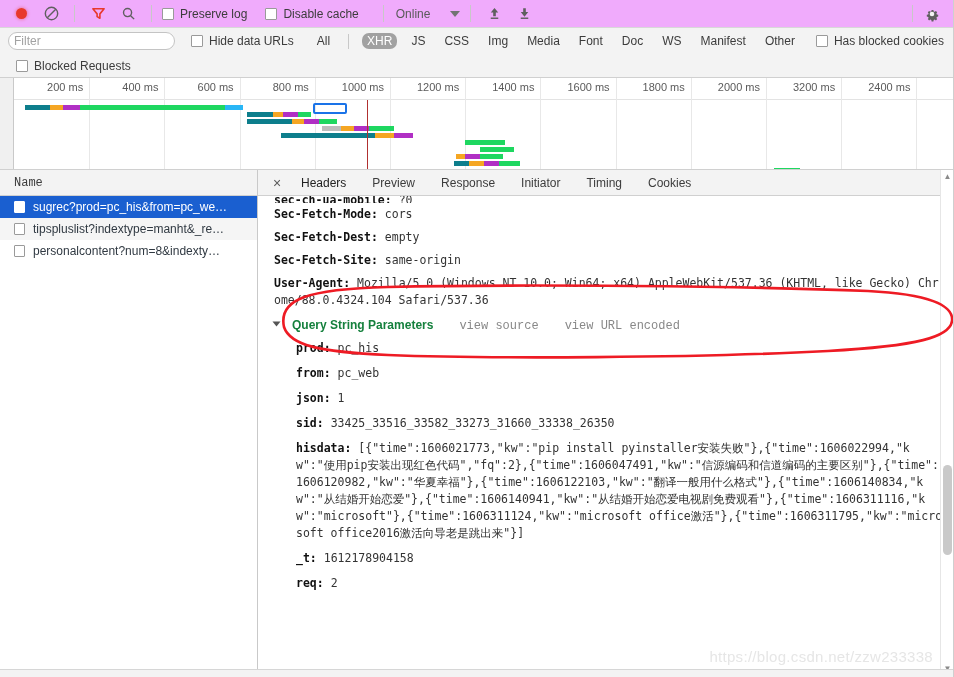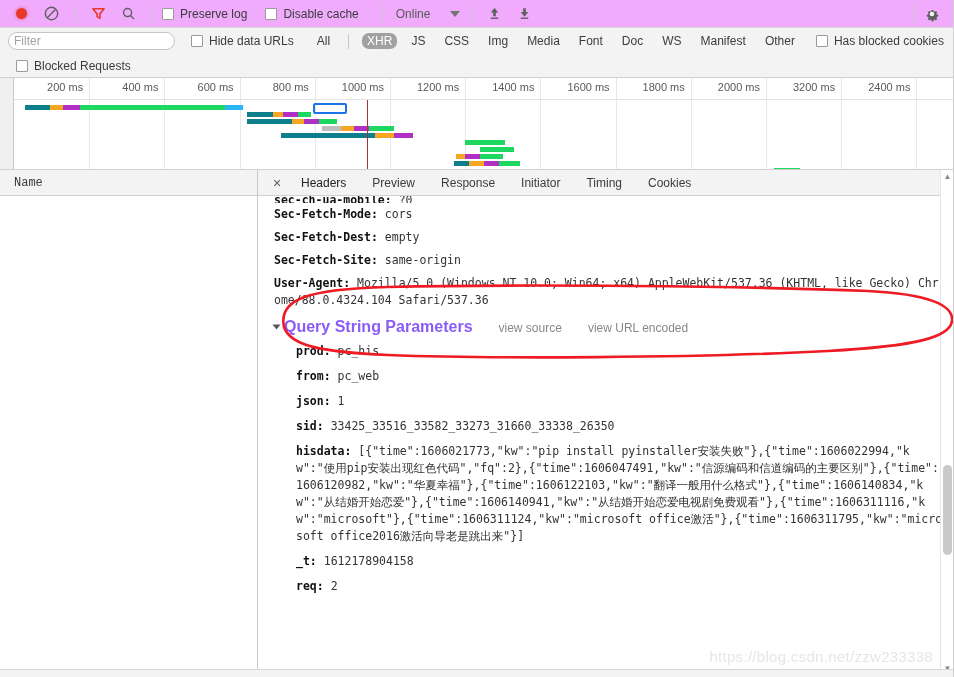--- a/index.html
+++ b/index.html
@@ -453,6 +453,20 @@
       <div class="lp-head">
         <span>Name</span>
       </div>
+      <div id="req-rows">
+          <div class="req-row selected">
+            <span class="doc-ico"></span>
+            <span class="req-name">sugrec?prod=pc_his&amp;from=pc_we…</span>
+          </div>
+          <div class="req-row stripe">
+            <span class="doc-ico"></span>
+            <span class="req-name">tipspluslist?indextype=manht&amp;_re…</span>
+          </div>
+          <div class="req-row">
+            <span class="doc-ico"></span>
+            <span class="req-name">personalcontent?num=8&amp;indexty…</span>
+          </div>
+        </div>
     </div>
 
     <div class="right-pane">

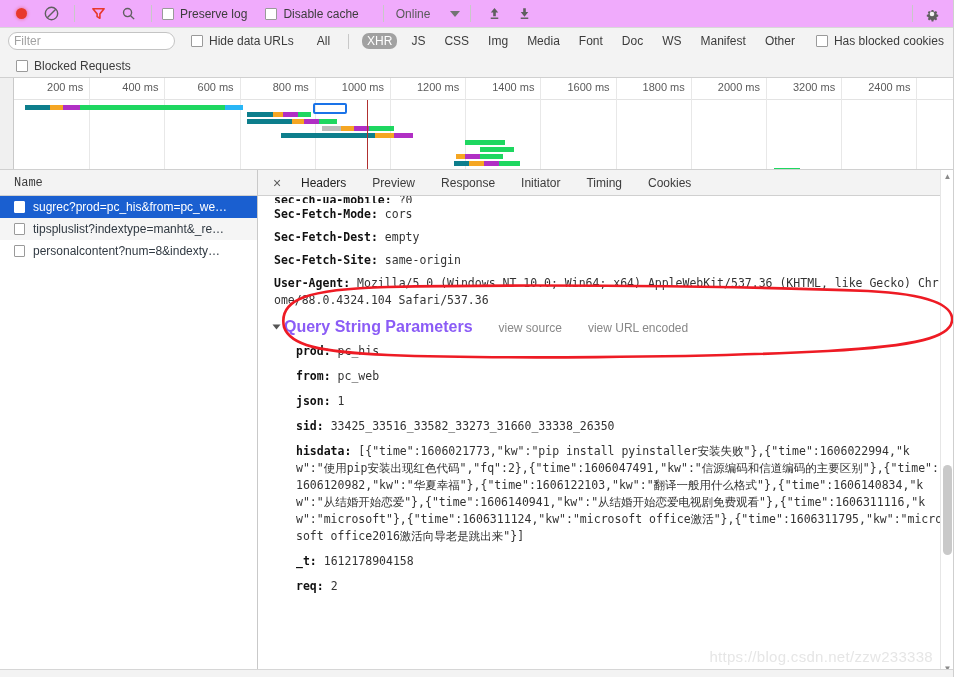--- a/index.html
+++ b/index.html
@@ -225,7 +225,7 @@
     display:inline-block;
     position: relative; top: -1px;
   }
-  .section-title { font-weight: bold; font-size: 16px; color:#8b5cf6; }
+  .section-title { font-weight: bold; font-size: 12px; color:#15803d;padding-left:8px; }
   .view-link { color:#888; font-size:12px; margin-left: 26px; font-family:Liberation Sans, sans-serif; }
 
   .param-row {

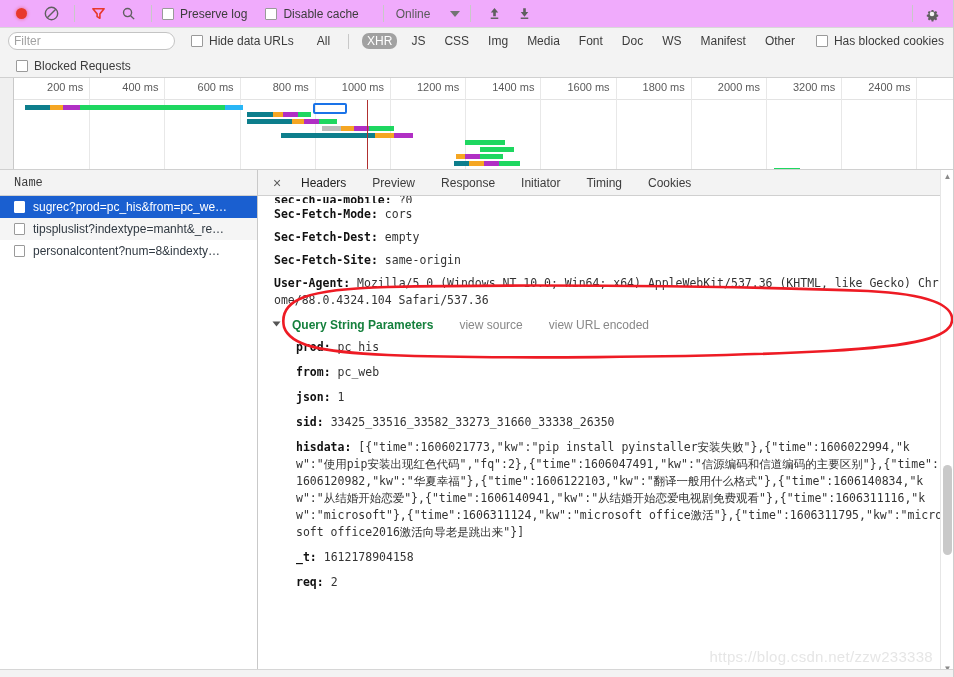--- a/index.html
+++ b/index.html
@@ -226,7 +226,7 @@
     position: relative; top: -1px;
   }
   .section-title { font-weight: bold; font-size: 12px; color:#15803d;padding-left:8px; }
-  .view-link { color:#888; font-size:12px; margin-left: 26px; font-family:Liberation Sans, sans-serif; }
+  .view-link { color:#888; font-size:12px; margin-left: 26px; font-family:Liberation Mono, monospace; }
 
   .param-row {
     padding: 4px 0 4px 22px;

